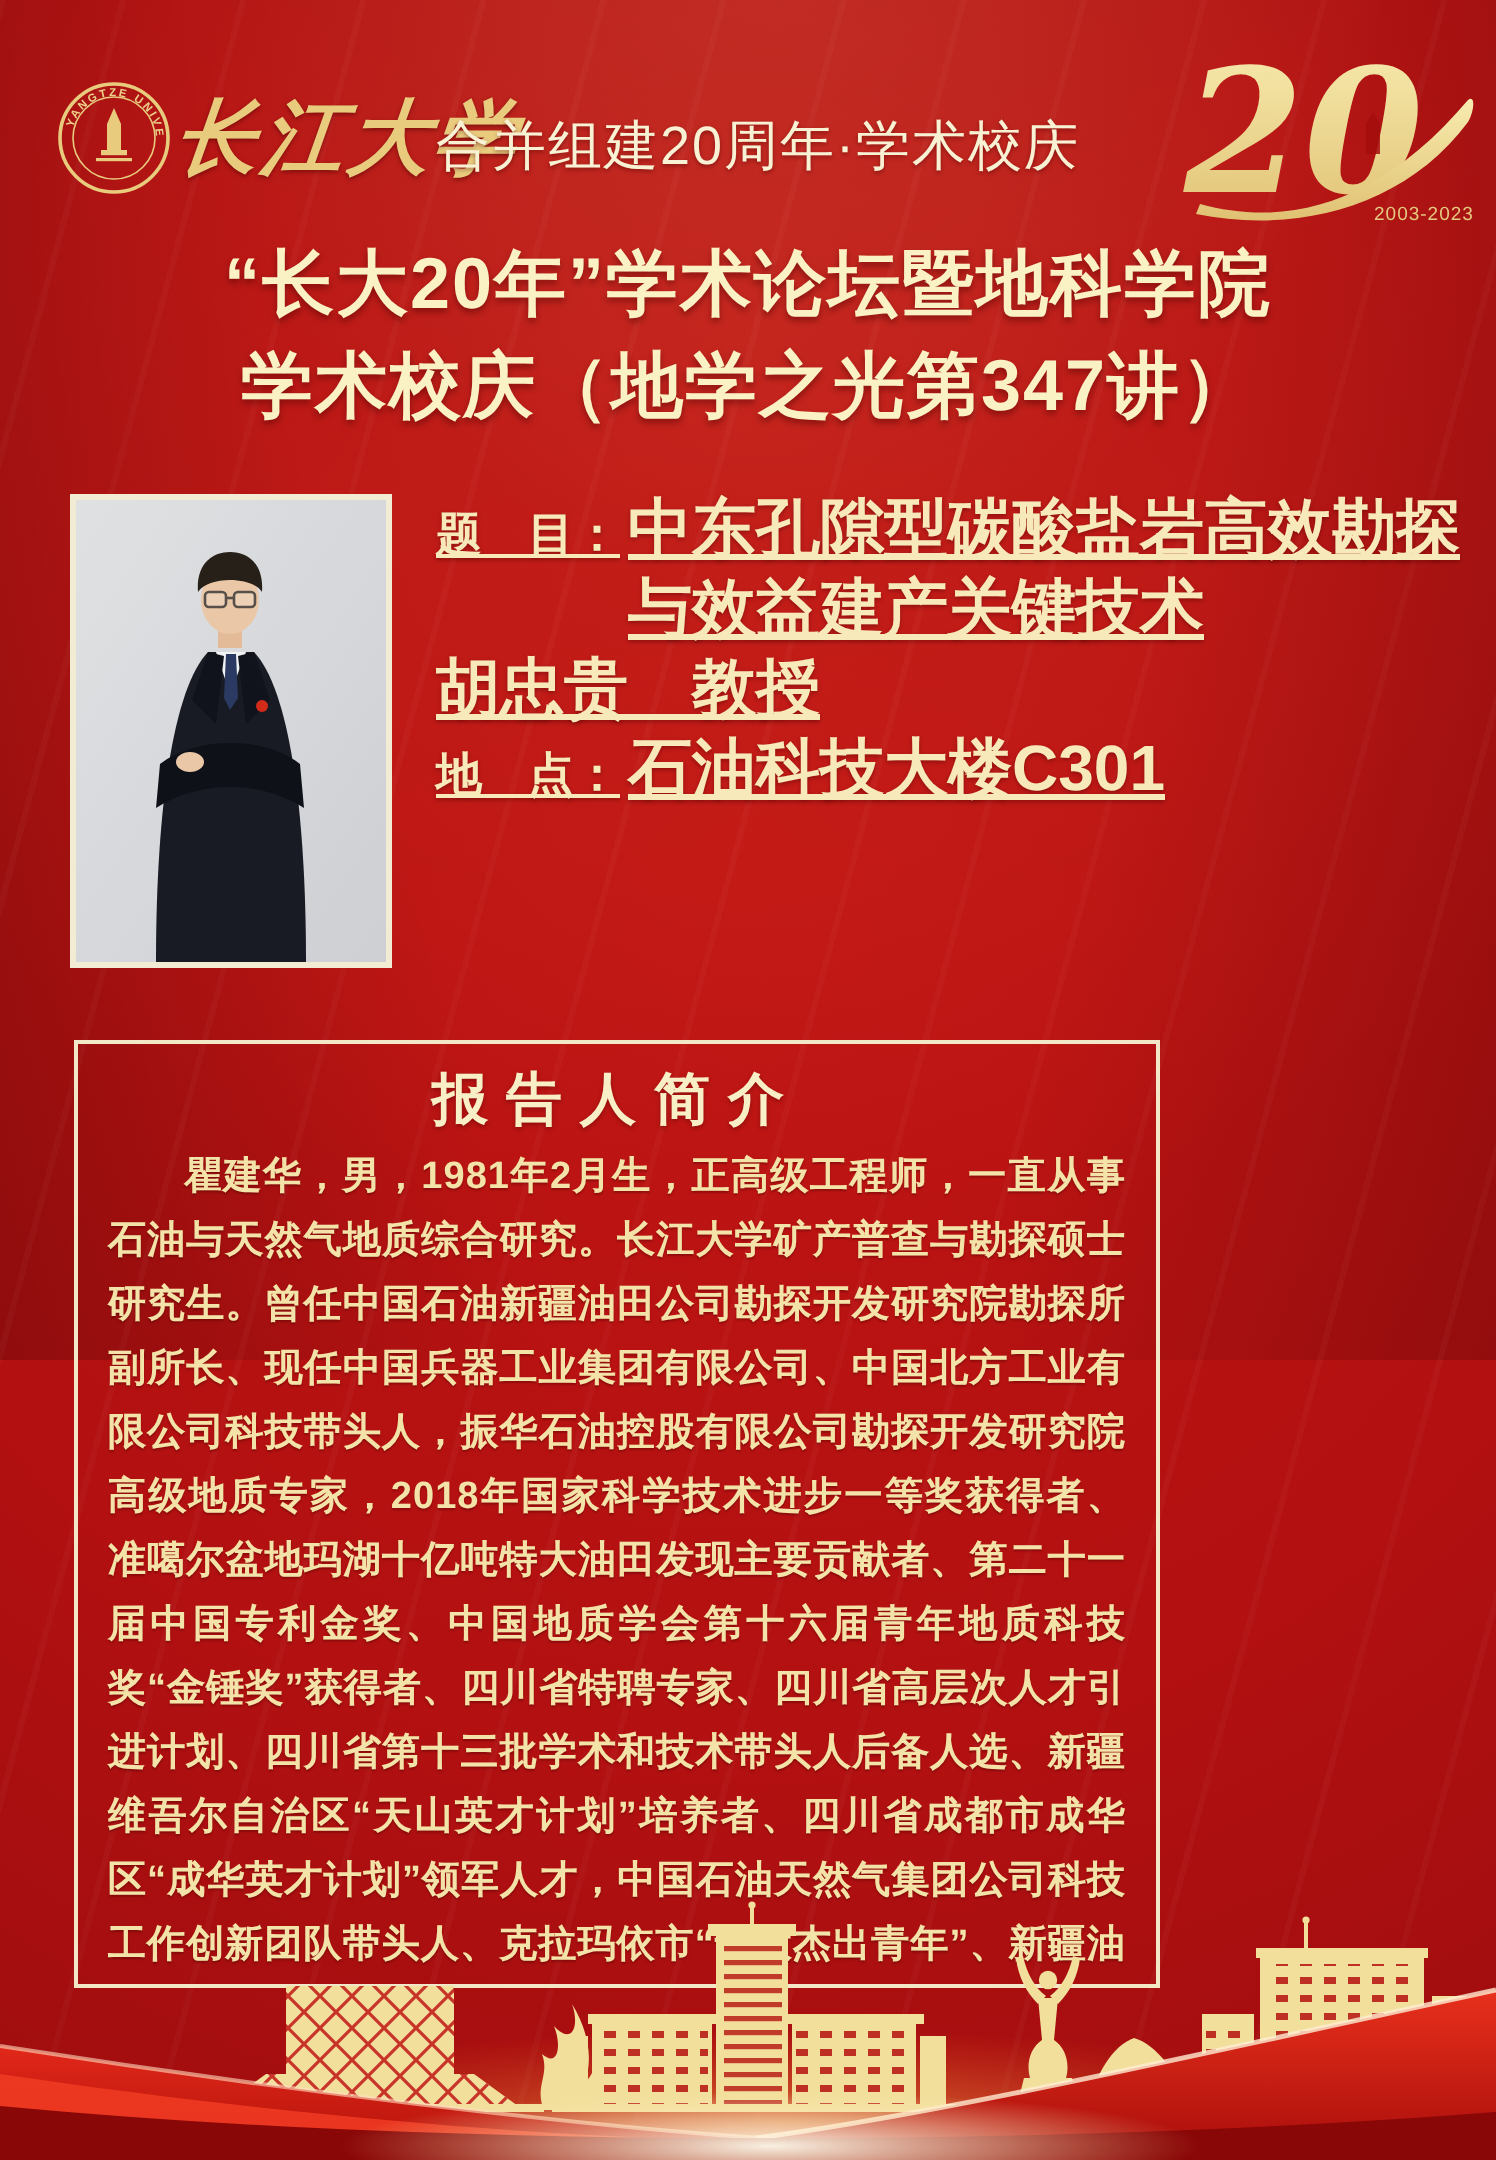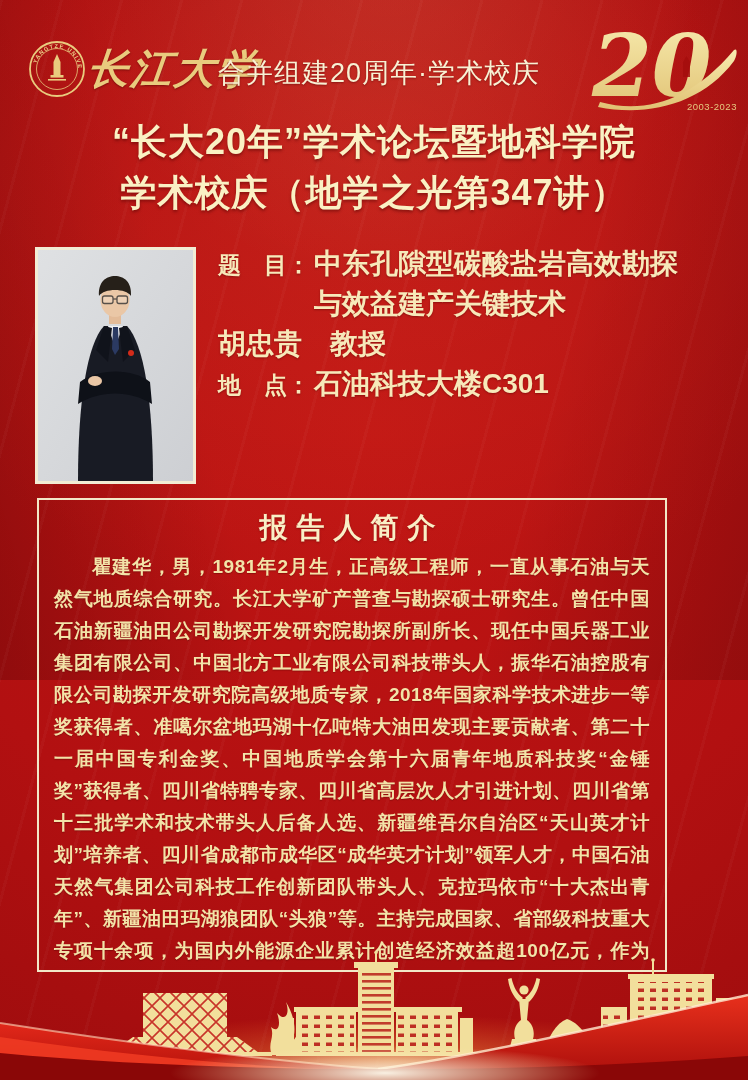--- a/index.html
+++ b/index.html
@@ -40,7 +40,7 @@
 
   
   .details{position:absolute;left:218px;top:244px;width:512px;color:#f7e9ba;
-    text-shadow:0 1px 2px rgba(70,0,0,.4);}
+    text-shadow:0 1px 2px rgba(70,0,0,.4);text-decoration:underline;}
   .detail-row{display:flex;align-items:baseline;height:40px;line-height:40px;white-space:pre;}
   .dl{flex:0 0 96px;font-size:23px;font-weight:bold;}
   .dv{font-size:28px;font-weight:bold;}

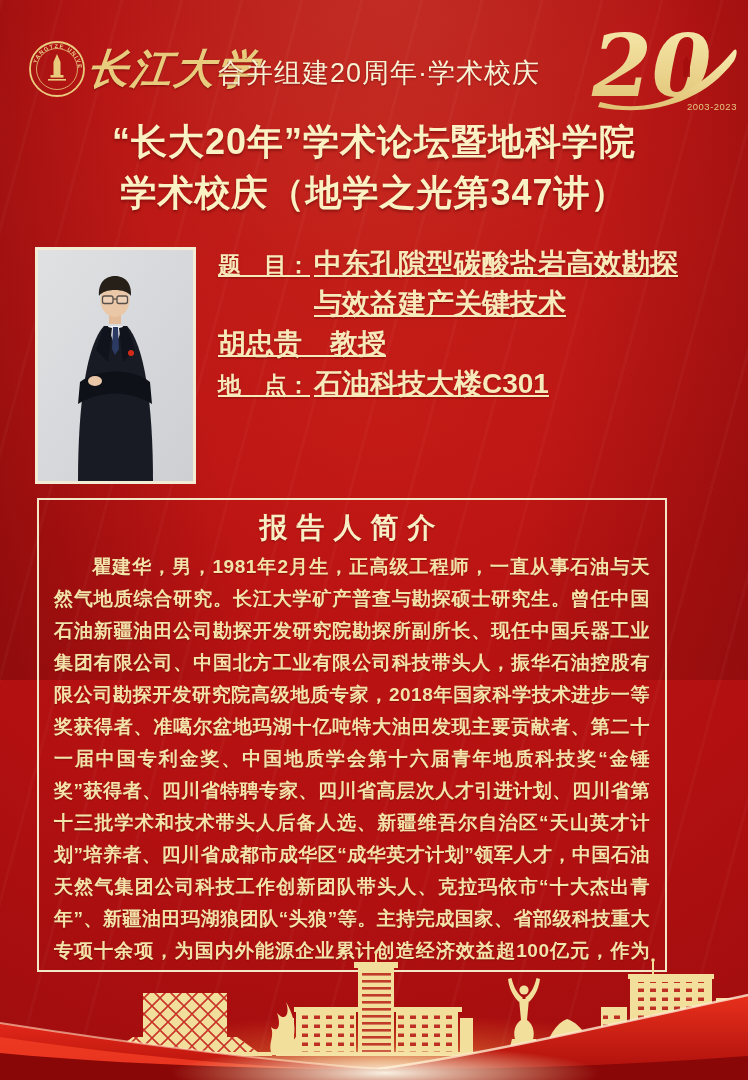--- a/index.html
+++ b/index.html
@@ -43,7 +43,7 @@
     text-shadow:0 1px 2px rgba(70,0,0,.4);text-decoration:underline;}
   .detail-row{display:flex;align-items:baseline;height:40px;line-height:40px;white-space:pre;}
   .dl{flex:0 0 96px;font-size:23px;font-weight:bold;}
-  .dv{font-size:28px;font-weight:bold;}
+  .dv{font-size:32px;font-weight:bold;}
 
   
   .bio-box{position:absolute;left:37px;top:498px;width:630px;height:474px;

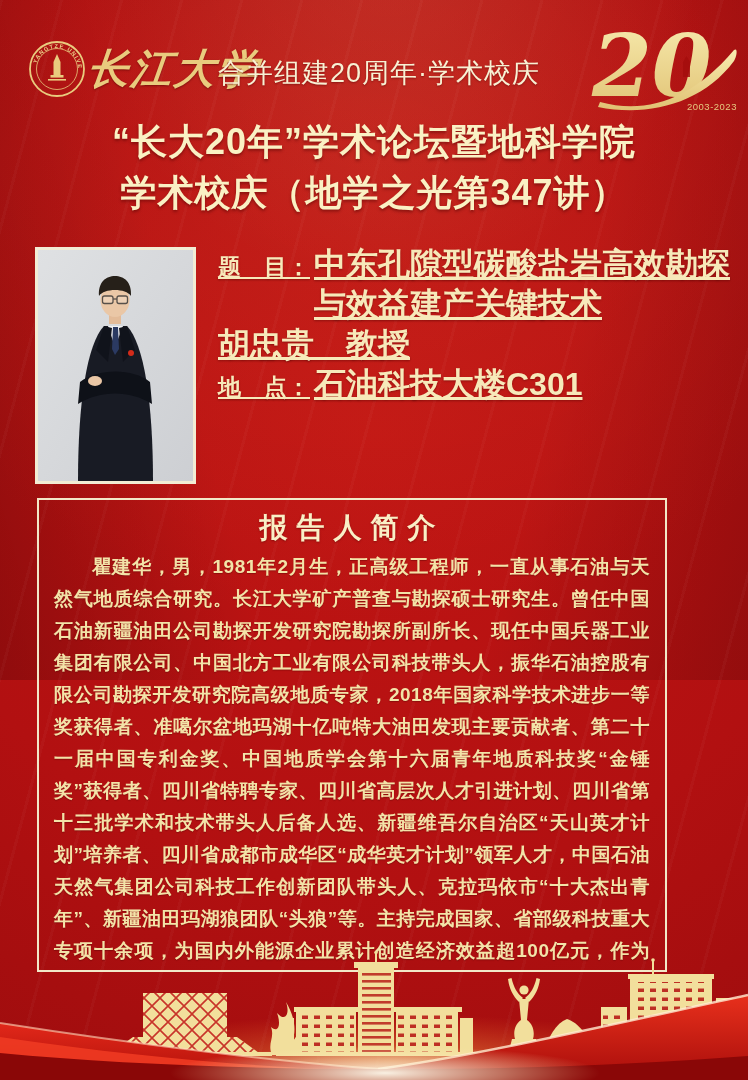--- a/index.html
+++ b/index.html
@@ -46,7 +46,7 @@
   .dv{font-size:32px;font-weight:bold;}
 
   
-  .bio-box{position:absolute;left:37px;top:498px;width:630px;height:474px;
+  .bio-box{position:absolute;left:37px;top:520px;width:543px;height:474px;
     border:2px solid #f2e8c8;box-sizing:border-box;padding:8px 15px 0 15px;overflow:hidden;}
   .bio-heading{text-align:center;font-size:28px;font-weight:bold;color:#f9efc6;
     letter-spacing:9px;line-height:36px;margin:2px 0 5px 0;text-shadow:0 1px 2px rgba(70,0,0,.4);}

